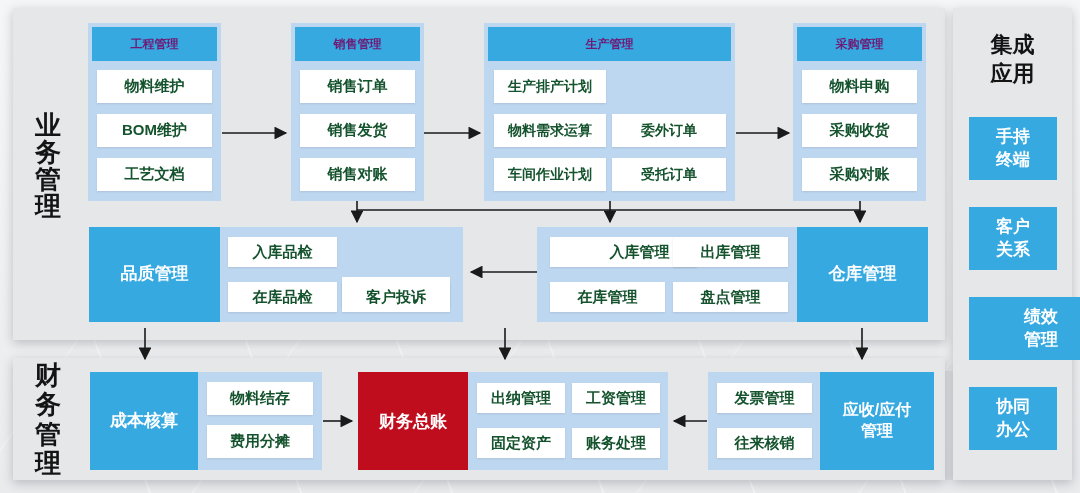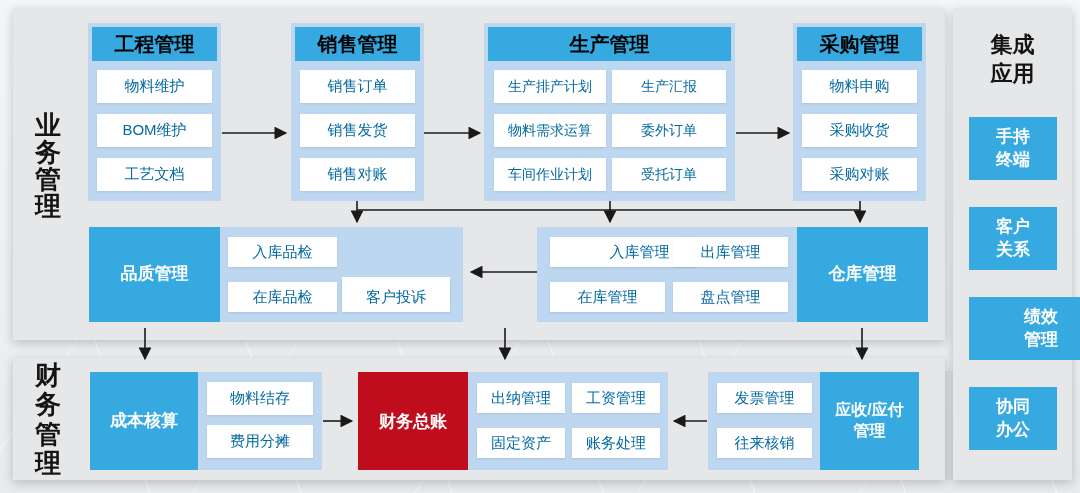--- a/index.html
+++ b/index.html
@@ -44,7 +44,7 @@
   }
   .col{position:absolute;background:#bed7f0;z-index:3;}
   .col-header{
-    position:absolute;background:#36a9e1;color:#000000;font-weight:bold;font-size:20px;
+    position:absolute;background:#36a9e1;color:#701a75;font-weight:bold;font-size:12px;
     display:flex;align-items:center;justify-content:center;z-index:4;
   }
   .witem{

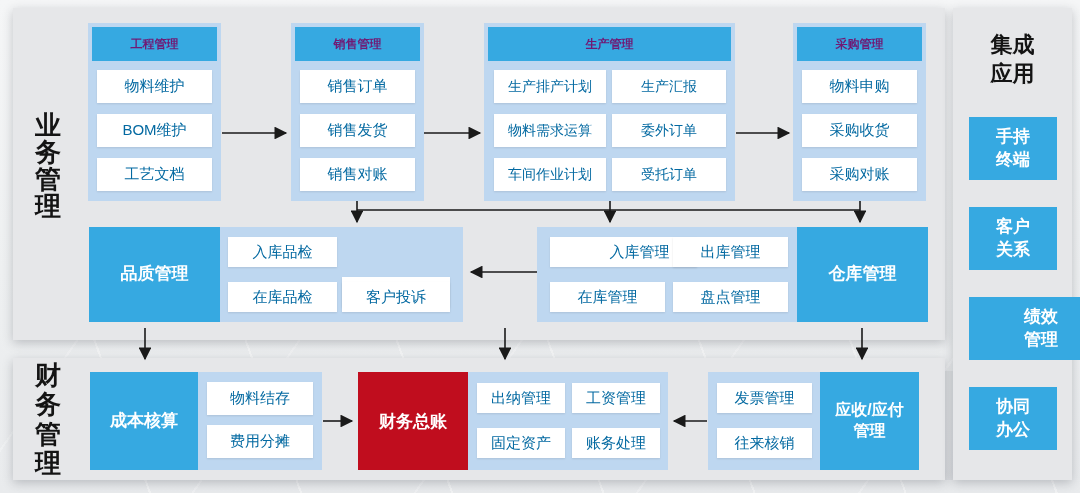--- a/index.html
+++ b/index.html
@@ -48,7 +48,7 @@
     display:flex;align-items:center;justify-content:center;z-index:4;
   }
   .witem{
-    position:absolute;background:#fff;color:#0369a1;font-weight:normal;font-size:15px;
+    position:absolute;background:#fff;color:#14532d;font-weight:bold;font-size:15px;
     display:flex;align-items:center;justify-content:center;white-space:nowrap;
     box-shadow:0 1px 2px rgba(0,0,0,.10);z-index:4;
   }

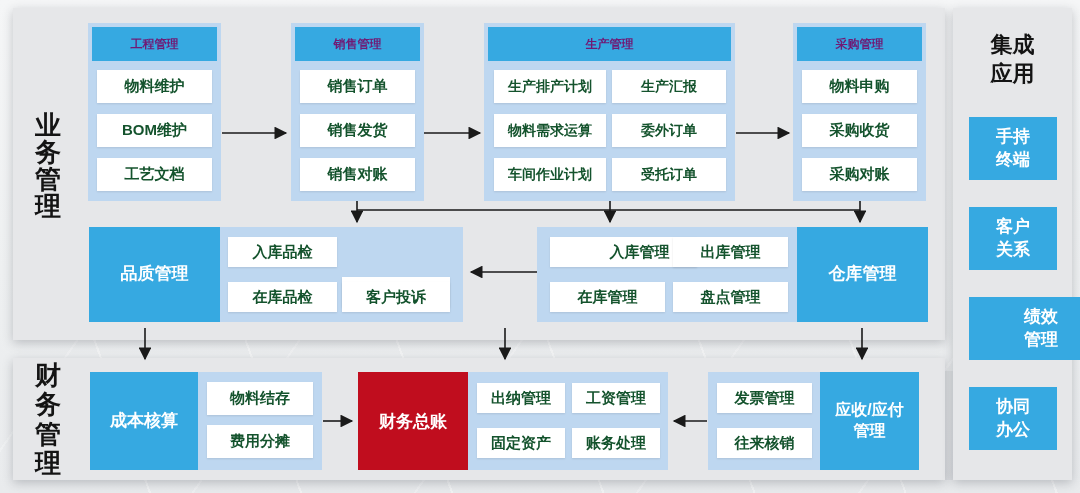--- a/index.html
+++ b/index.html
@@ -106,7 +106,6 @@
   <div class="witem small" style="left:494px;top:70px;width:112px;height:33px;">生产排产计划</div>
   <div class="witem small" style="left:494px;top:114px;width:112px;height:33px;">物料需求运算</div>
   <div class="witem small" style="left:494px;top:158px;width:112px;height:33px;">车间作业计划</div>
-  <div class="witem small" style="left:612px;top:70px;width:114px;height:33px;">生产汇报</div>
   <div class="witem small" style="left:612px;top:158px;width:114px;height:33px;">受托订单</div>
   <div class="witem small" style="left:612px;top:114px;width:114px;height:33px;">委外订单</div>
 

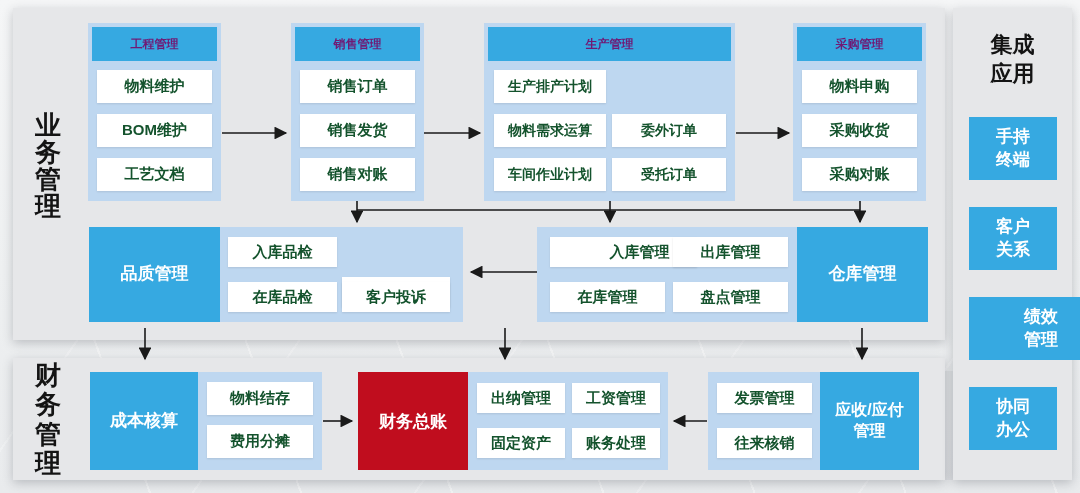--- a/index.html
+++ b/index.html
@@ -145,7 +145,7 @@
   <div class="witem" style="left:717px;top:383px;width:95px;height:30px;">发票管理</div>
   <div class="witem" style="left:717px;top:428px;width:95px;height:30px;">往来核销</div>
 
-  <div class="bblock" style="left:820px;top:372px;width:99px;height:98px;font-size:16px;">
+  <div class="bblock" style="left:820px;top:372px;width:114px;height:98px;font-size:16px;">
     <span>应收/应付</span>
     <span>管理</span>
   </div>

